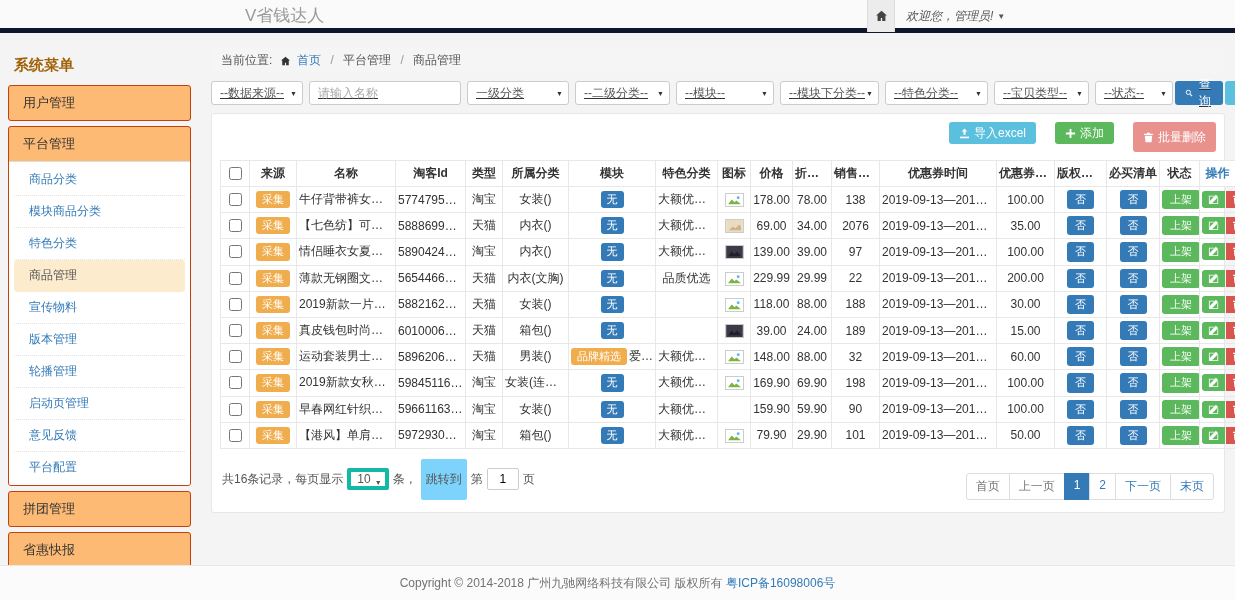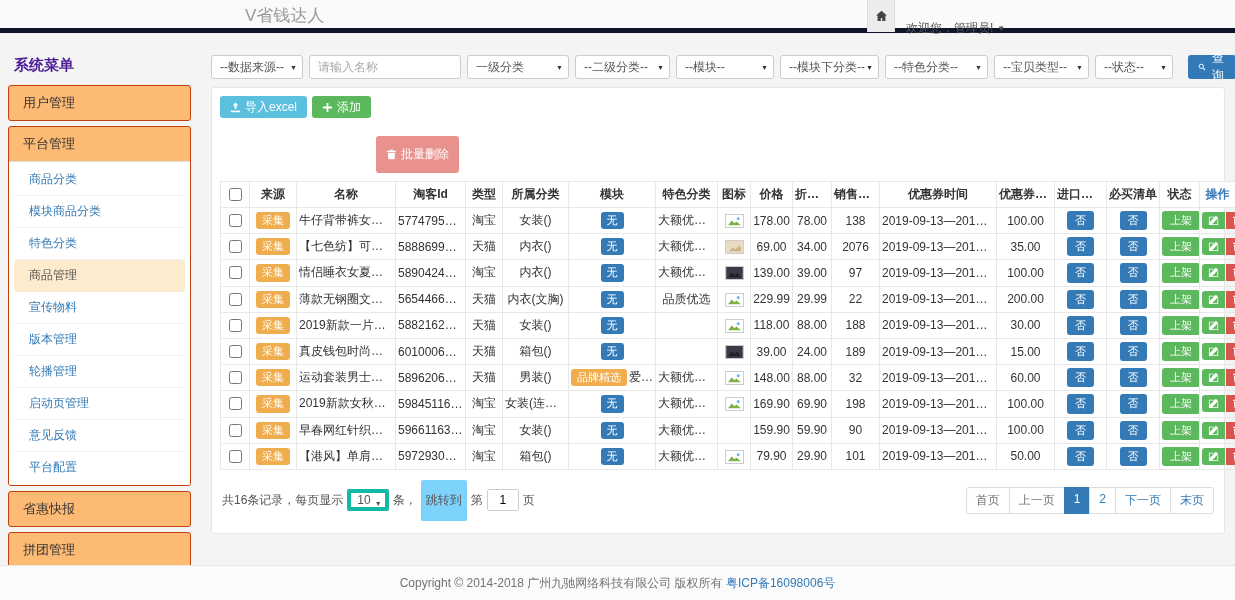--- a/index.html
+++ b/index.html
@@ -16,7 +16,7 @@
   .home-btn { position:absolute; left:867px; top:0; width:28px; height:32px;
     background:#ececec; border-left:1px solid #ddd; border-right:1px solid #ddd;
     display:flex; align-items:center; justify-content:center; color:#444; cursor:pointer; }
-  .welcome { position:absolute; left:906px; top:12px; line-height:32px; color:#555; cursor:pointer; }
+  .welcome { position:absolute; left:906px; top:0; line-height:32px; color:#555; cursor:pointer;font-style:italic; }
   .caret { display:inline-block; margin-left:4px; font-size:8px; color:#555; vertical-align:1px; }
   
   .sidebar { position:absolute; left:8px; top:50px; width:183px; height:516px; overflow:hidden; }

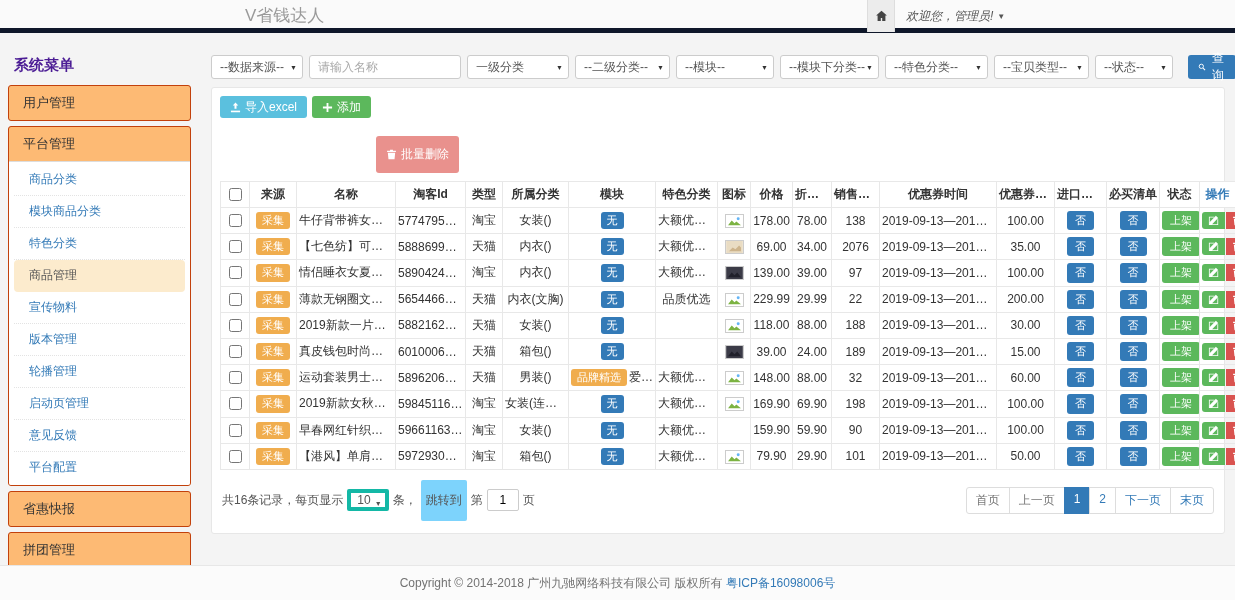--- a/index.html
+++ b/index.html
@@ -20,7 +20,7 @@
   .caret { display:inline-block; margin-left:4px; font-size:8px; color:#555; vertical-align:1px; }
   
   .sidebar { position:absolute; left:8px; top:50px; width:183px; height:516px; overflow:hidden; }
-  .sidebar-title { color:#4c1d95; font-weight:bold; font-size:15px; padding:6px 6px 10px 6px; }
+  .sidebar-title { color:#a16207; font-weight:bold; font-size:15px; padding:6px 6px 10px 6px; }
   .menu-panel { border:1px solid #c2410c; border-radius:3px; margin-bottom:5px; background:#fdba74; overflow:hidden; }
   .menu-head { padding:8px 14px; font-size:13px; color:#333; cursor:pointer; }
   .submenu { background:#fff; border-top:1px solid #ddd; padding:2px 0; }

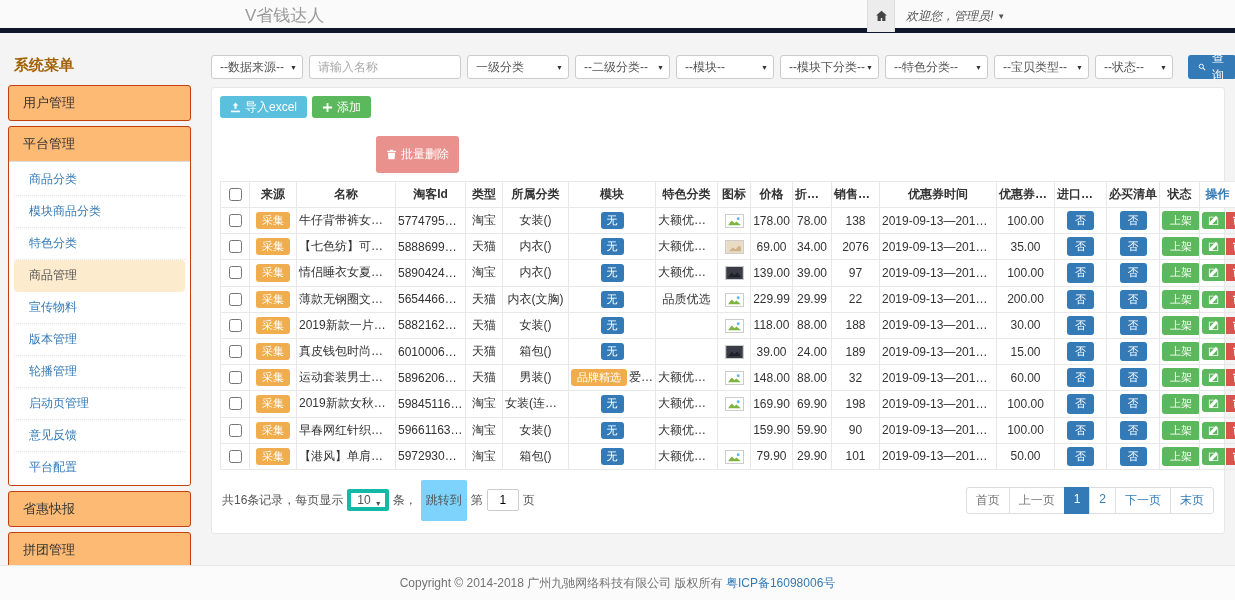--- a/index.html
+++ b/index.html
@@ -139,6 +139,17 @@
 
 <div class="content">
 
+  <div class="breadcrumb">
+    <span>当前位置:</span>
+    <svg class="bc-home icon-svg" width="11" height="10" viewBox="0 0 12 12">
+        <path fill="currentColor" d="M6 0.8L0.6 5.4h1.5V11h3.2V8h1.4v3h3.2V5.4h1.5z"></path>
+      </svg>
+    <a class="bc-link">首页</a>
+    <span class="sep">/</span>
+    <span>平台管理</span>
+    <span class="sep">/</span>
+    <span>商品管理</span>
+  </div>
 
   <div class="filterbar">
 

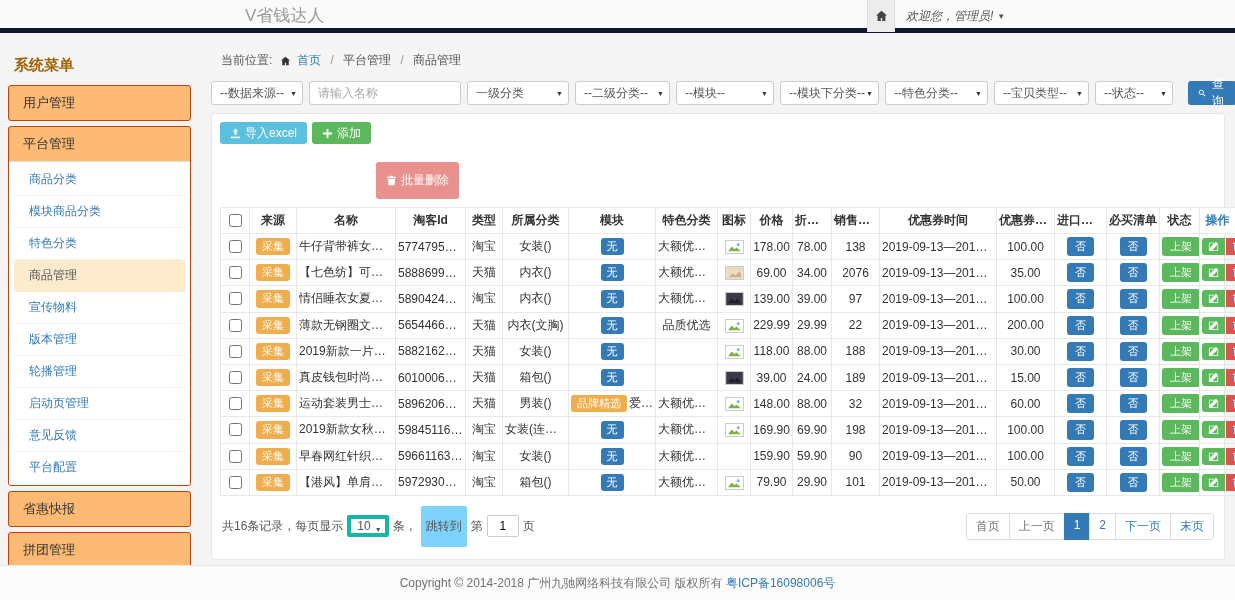--- a/index.html
+++ b/index.html
@@ -36,7 +36,7 @@
   .breadcrumb .sep { color:#999; margin:0 6px; }
   .bc-home { color:#333; margin:0 3px 0 4px; vertical-align:-1px; }
   
-  .filterbar { display:flex; gap:15px; margin-top:8px; align-items:center; }
+  .filterbar { display:flex; gap:2px; margin-top:8px; align-items:center;text-decoration:underline; }
   .sel { position:relative; height:24px; border:1px solid #ccc; border-radius:3px; background:#fff;
     display:flex; align-items:center; padding:0 16px 0 8px; color:#555; cursor:pointer; white-space:nowrap; overflow:hidden; }
   .sel .sel-caret { position:absolute; right:5px; top:8px; font-size:7px; color:#333; }

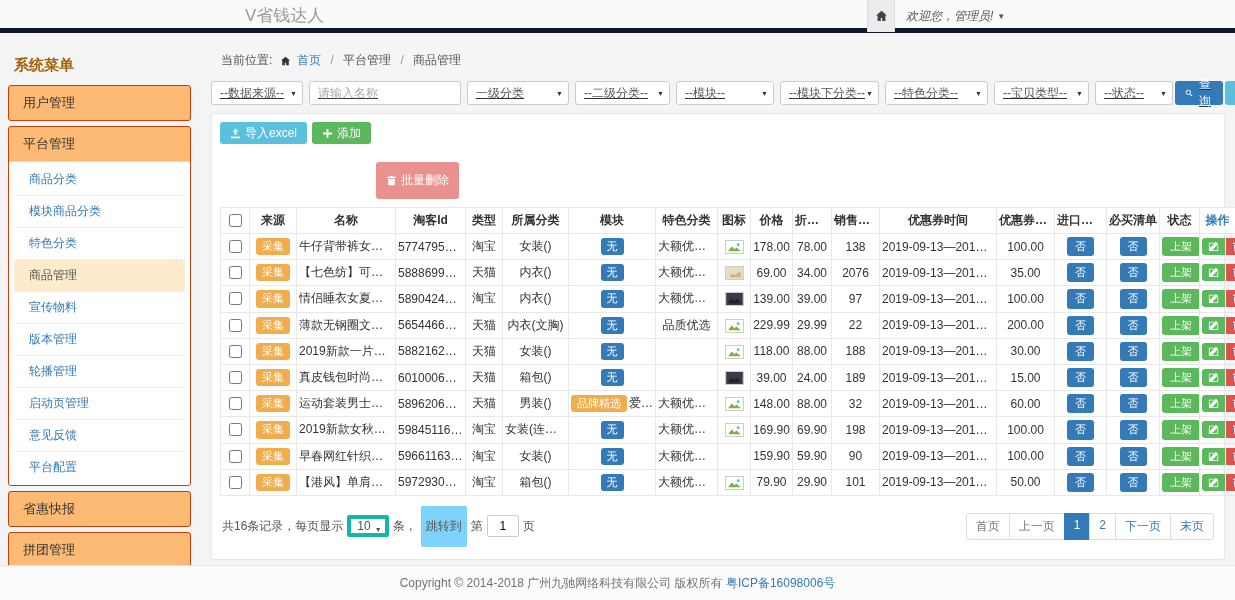--- a/index.html
+++ b/index.html
@@ -51,7 +51,7 @@
   .btn-danger-soft { background:#e9918d; }
   
   .panel { margin-top:8px; background:#fff; border:1px solid #e7e7e7; border-radius:3px; padding:6px 8px 10px 8px; }
-  .toolbar { display:flex; gap:5px; padding:2px 0 8px 0; }
+  .toolbar { display:flex; justify-content:flex-end; gap:19px; padding:2px 0 8px 0; }
   table.grid { width:100%; border-collapse:collapse; table-layout:fixed; }
   .grid th, .grid td { border:1px solid #e8e8e8; padding:3px 2px; text-align:center;
     white-space:nowrap; overflow:hidden; text-overflow:ellipsis; height:26px; font-size:12px; }

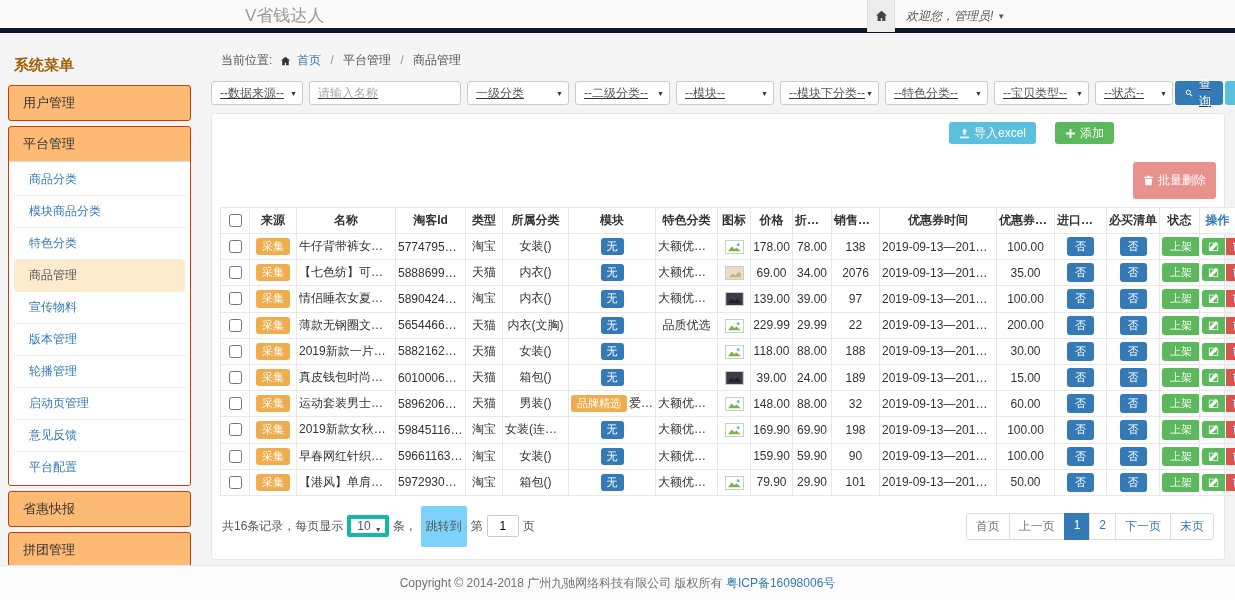--- a/index.html
+++ b/index.html
@@ -216,7 +216,7 @@
           </svg>
         <span>添加</span>
       </button>
-      <button class="btn btn-danger-soft" style="height:37px;margin-top:40px;">
+      <button class="btn btn-danger-soft" style="height:30px;">
         <svg class="icon-svg" width="11" height="11" viewBox="0 0 12 12">
             <path fill="currentColor" d="M4.4 0.8h3.2V2h3.2v1.2H1.2V2h3.2zM2 4h8l-.7 7.2H2.7z"></path>
           </svg>

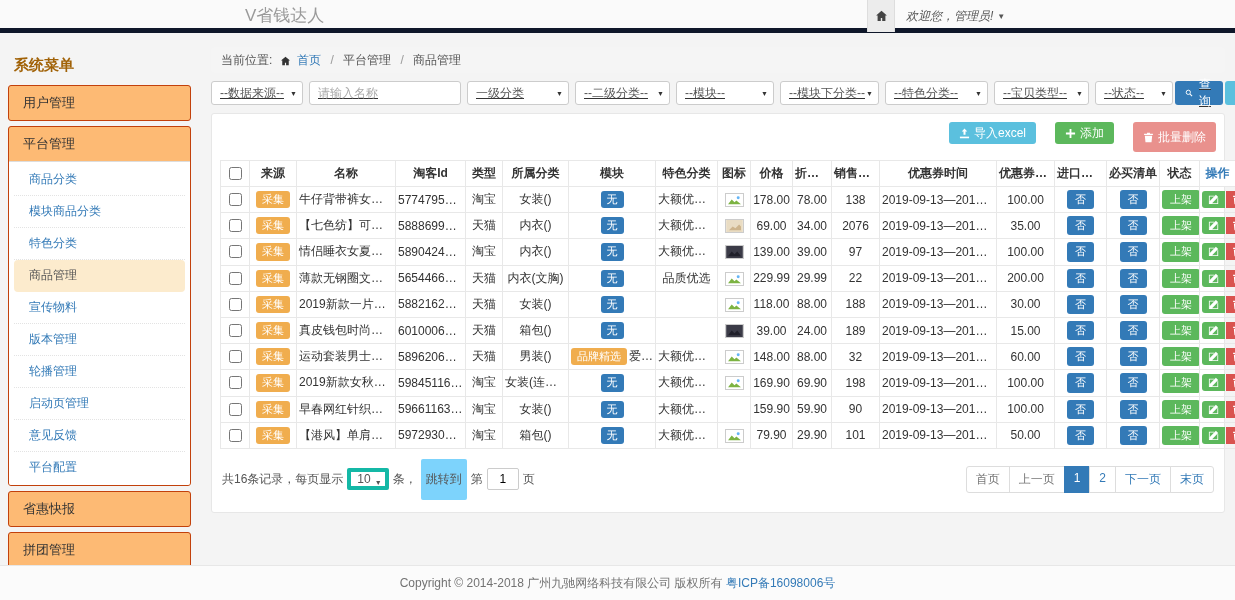--- a/index.html
+++ b/index.html
@@ -261,7 +261,7 @@
             <th>销售数量</th>
             <th>优惠券时间</th>
             <th>优惠券金额</th>
-            <th>进口优选</th>
+            <th>版权所有</th>
             <th>必买清单</th>
             <th>状态</th>
             <th class="op-head">操作</th>

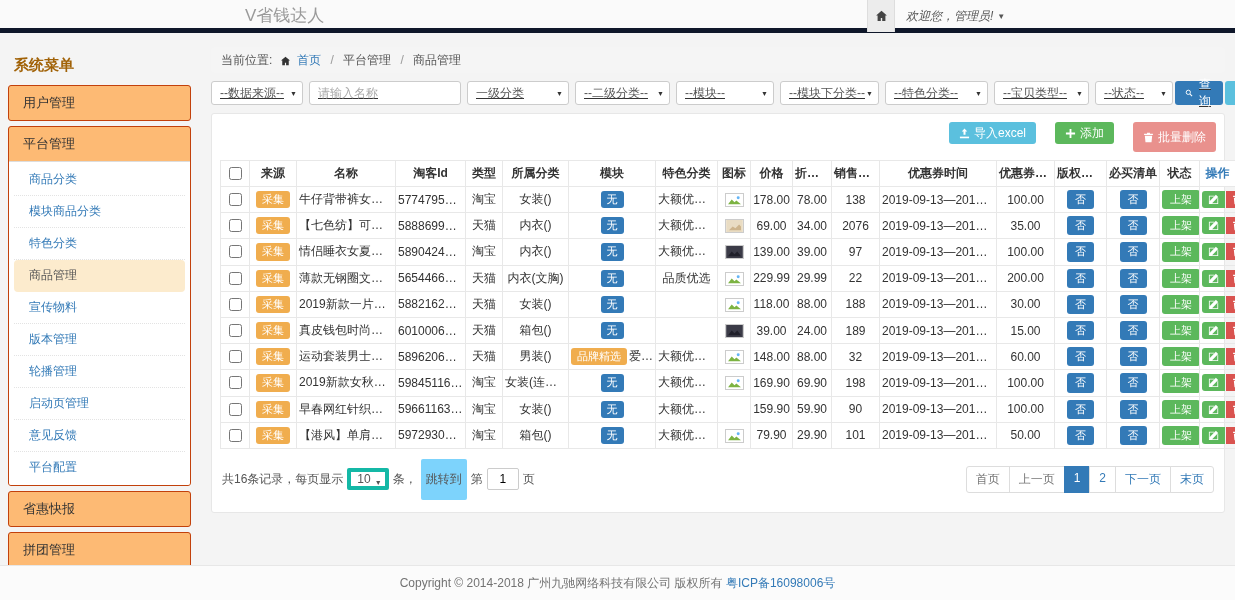--- a/index.html
+++ b/index.html
@@ -72,7 +72,7 @@
   .thumb { display:inline-block; width:19px; height:14px; border:1px solid #ccc; vertical-align:middle; overflow:hidden; background:#fff; }
   .module-cell-text { color:#333; margin-left:2px; }
   
-  .pagebar { display:flex; justify-content:space-between; align-items:center; margin-top:10px; padding:0 2px 2px 2px; color:#555; }
+  .pagebar { display:flex; justify-content:space-between; align-items:flex-end; margin-top:10px; padding:0 2px 2px 2px; color:#555; }
   .pagebar .left { display:flex; align-items:center; gap:4px; }
   .pp-select { position:relative; height:22px; border:4px solid #14b8a6; border-radius:2px; background:#fff;
     display:flex; align-items:center; padding:0 14px 0 6px; cursor:pointer; }

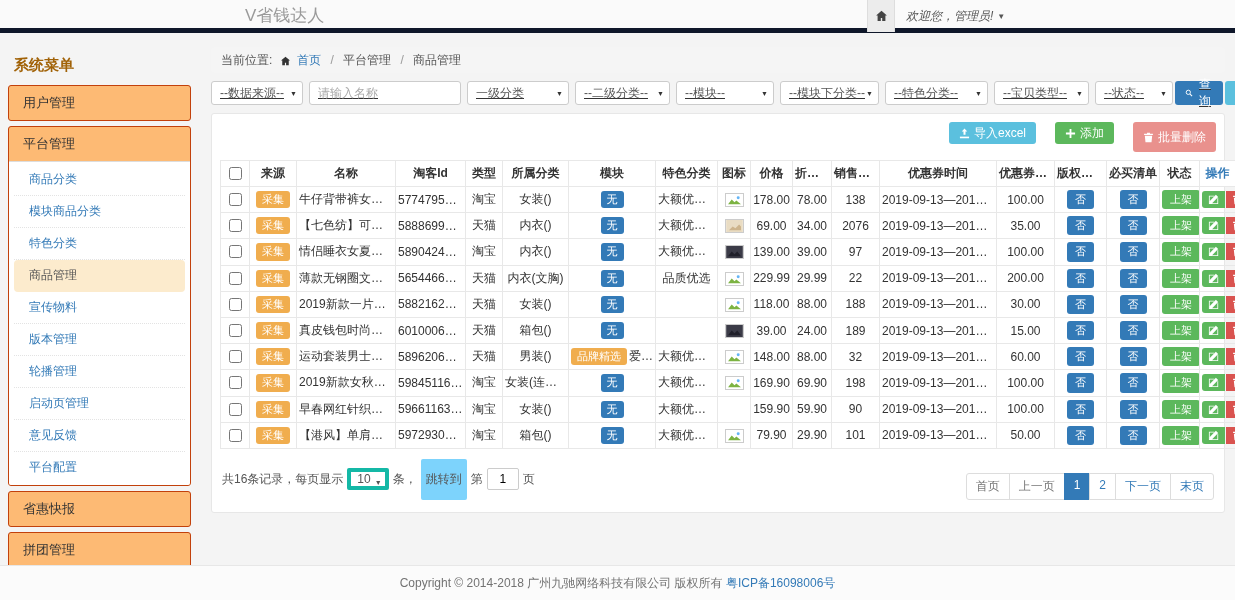--- a/index.html
+++ b/index.html
@@ -129,10 +129,10 @@
         </div>
       </div>
       <div class="menu-panel">
-        <div class="menu-head">省惠快报</div>
+        <div class="menu-head">拼团管理</div>
       </div>
       <div class="menu-panel">
-        <div class="menu-head">拼团管理</div>
+        <div class="menu-head">省惠快报</div>
       </div>
     </div>
 </div>

